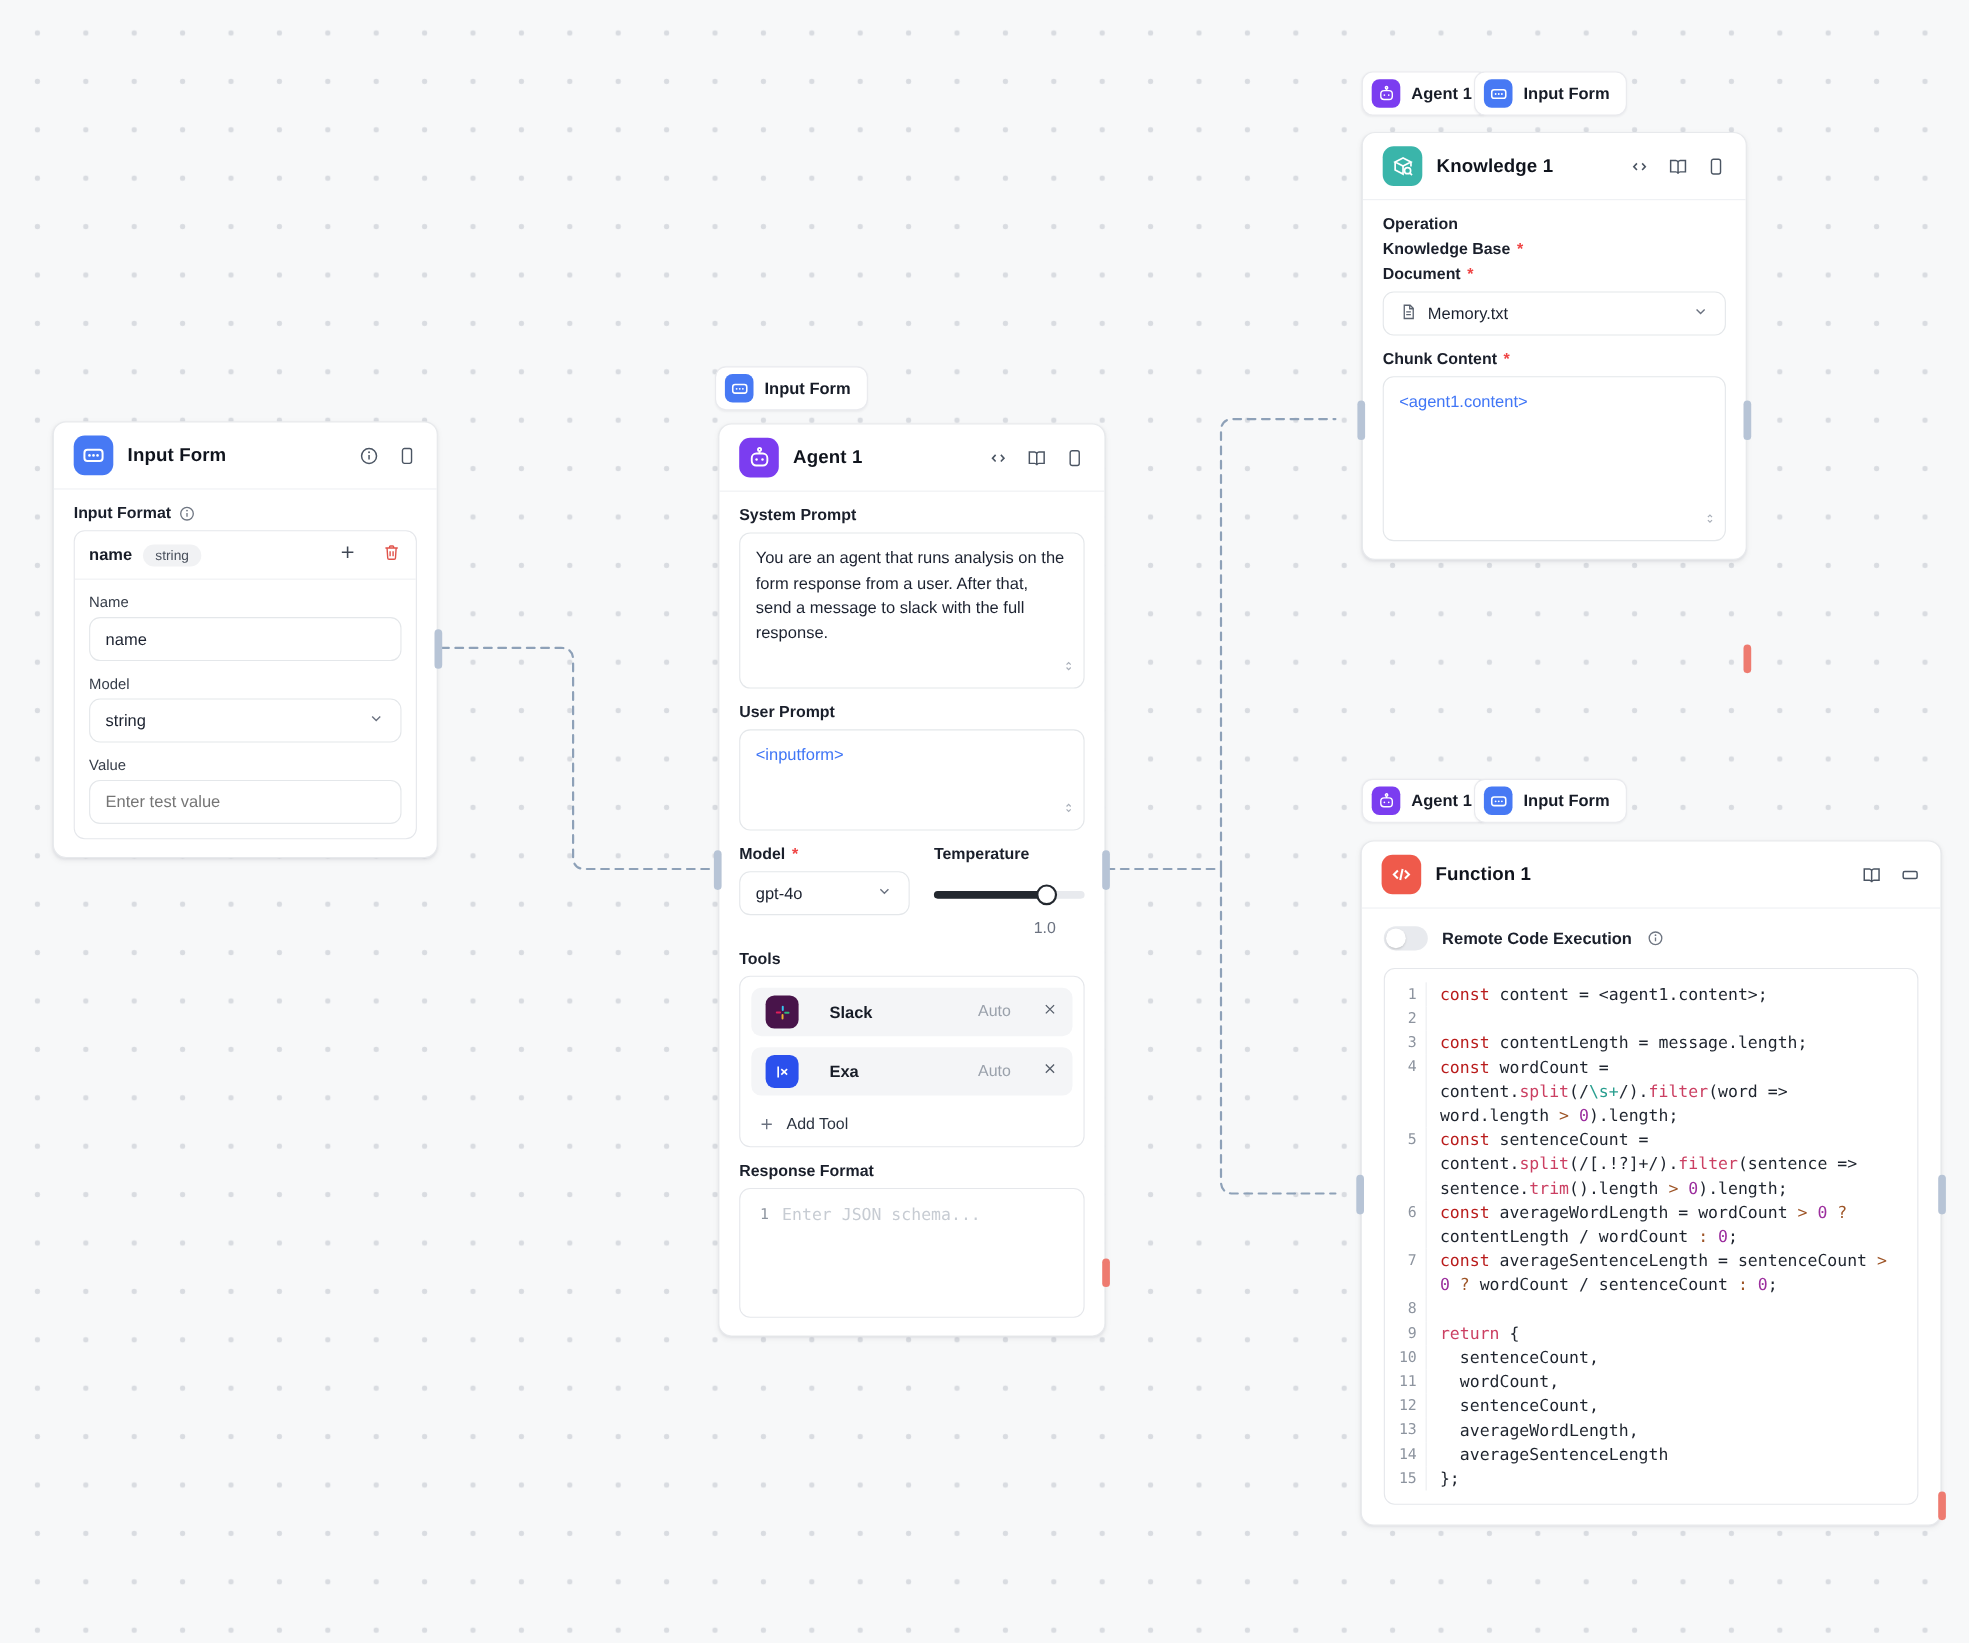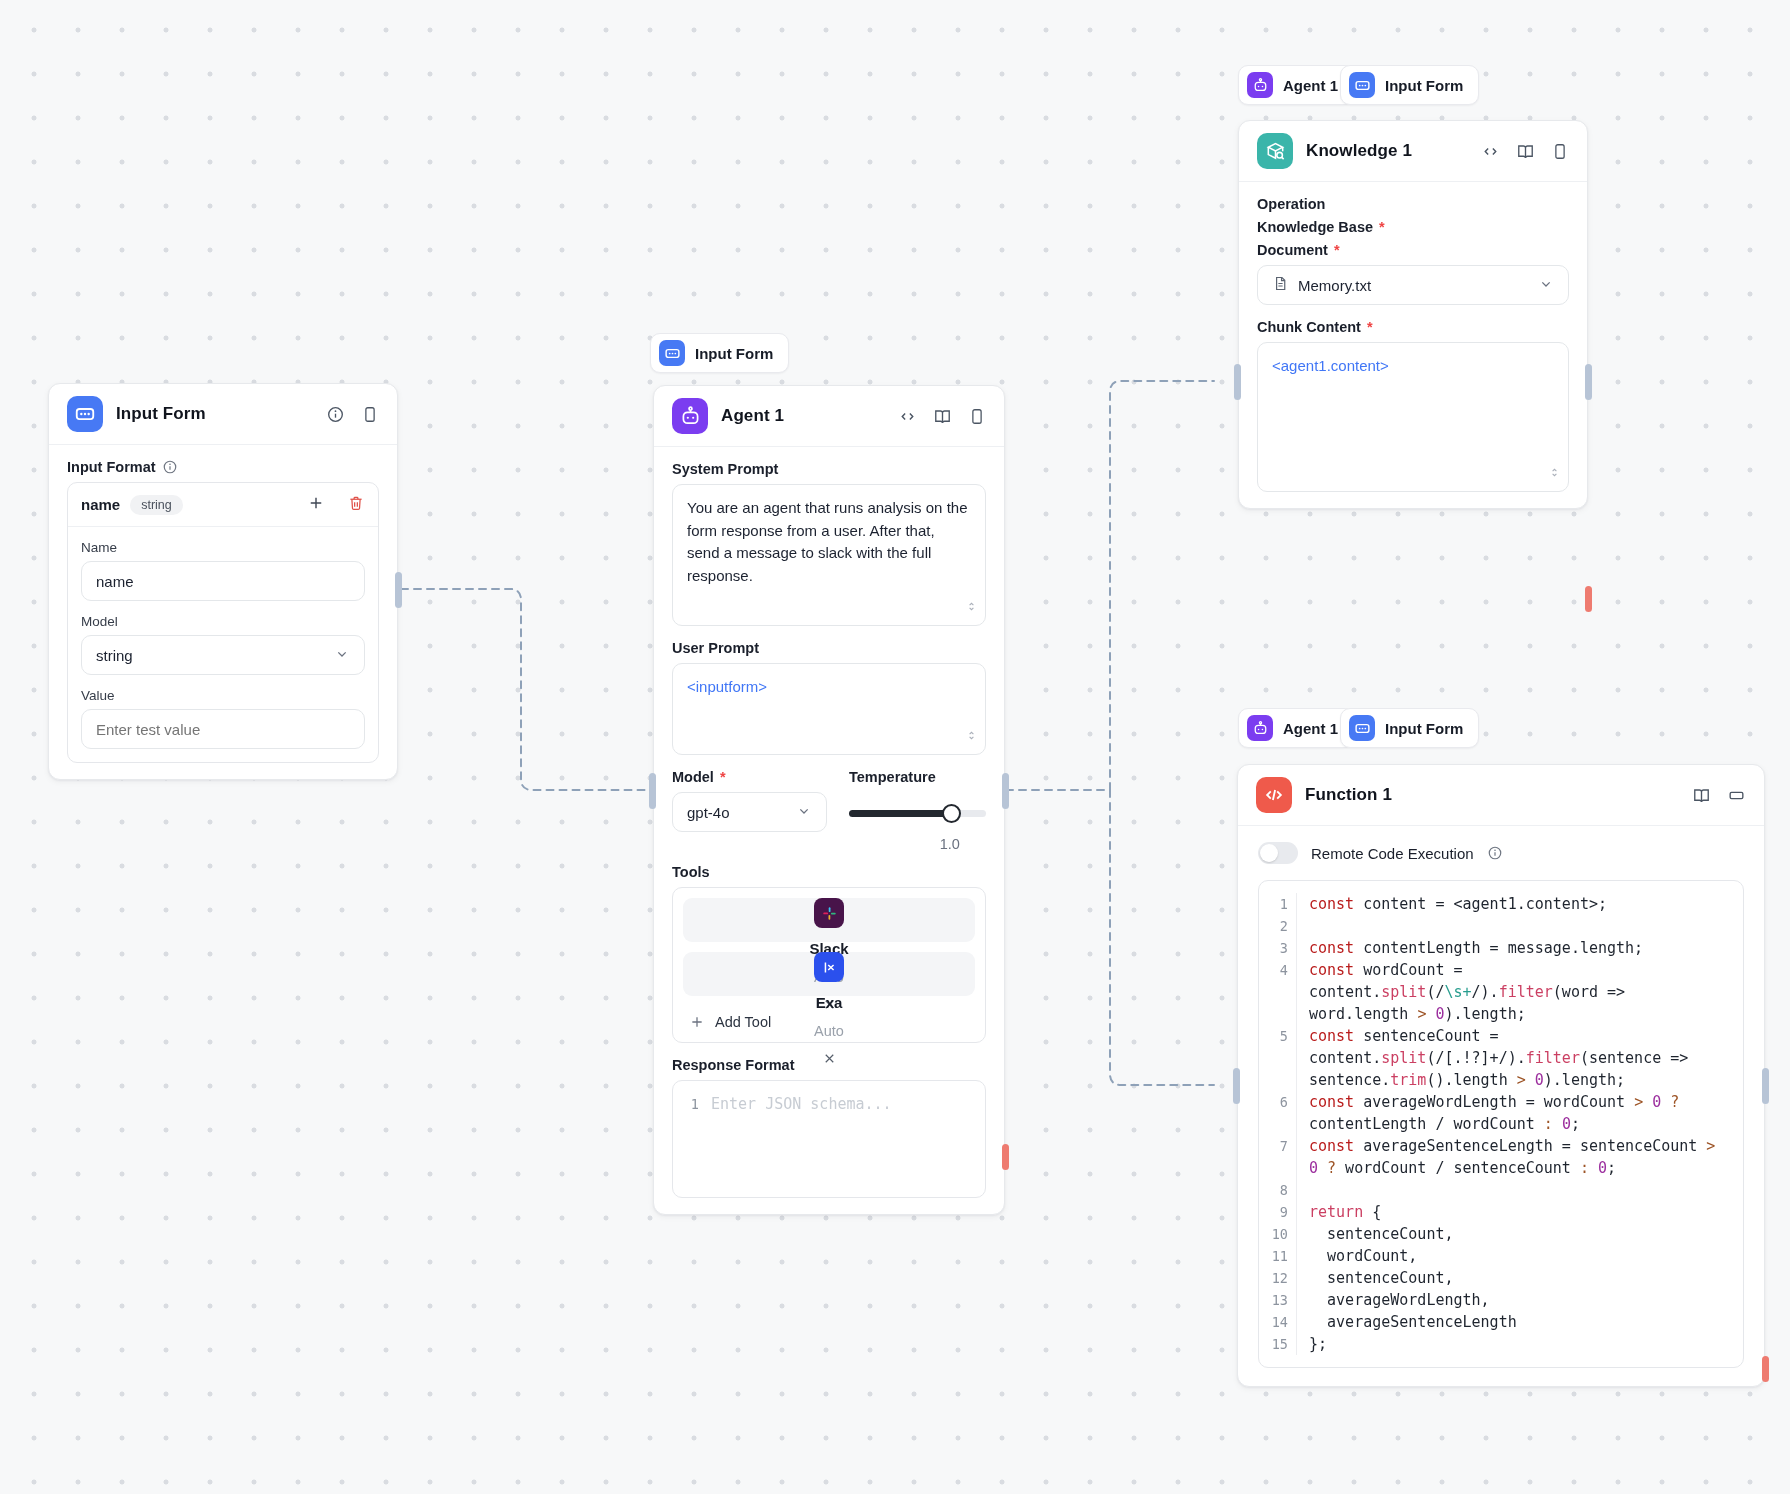--- a/index.html
+++ b/index.html
@@ -76,7 +76,7 @@
   .toggle-row { display:flex; align-items:center; gap:13px; margin-bottom:16px; }
   .toggle { width:40px; height:22px; border-radius:999px; background:#e8eaee; position:relative; flex:none; }
   .toggle .dot { position:absolute; left:2px; top:2px; width:18px; height:18px; border-radius:50%; background:#fff; box-shadow:0 1px 2px rgba(0,0,0,.15); }
-  .toggle-label { font-size:15px; font-weight:400; color:#1a1f2b;text-align:center; }
+  .toggle-label { font-size:15px; font-weight:700; color:#1a1f2b;text-align:center; }
   .codebox { border:1px solid #e5e7eb; border-radius:10px; padding:12px 4px; background:#fff; }
   .cl { display:flex; font-family:"DejaVu Sans Mono", monospace; font-size:15px; line-height:22px; }
   .ln { flex:0 0 34px; text-align:right; padding-right:8px; border-right:1px solid #ecedf0; color:#8d949f; font-size:13.5px; }

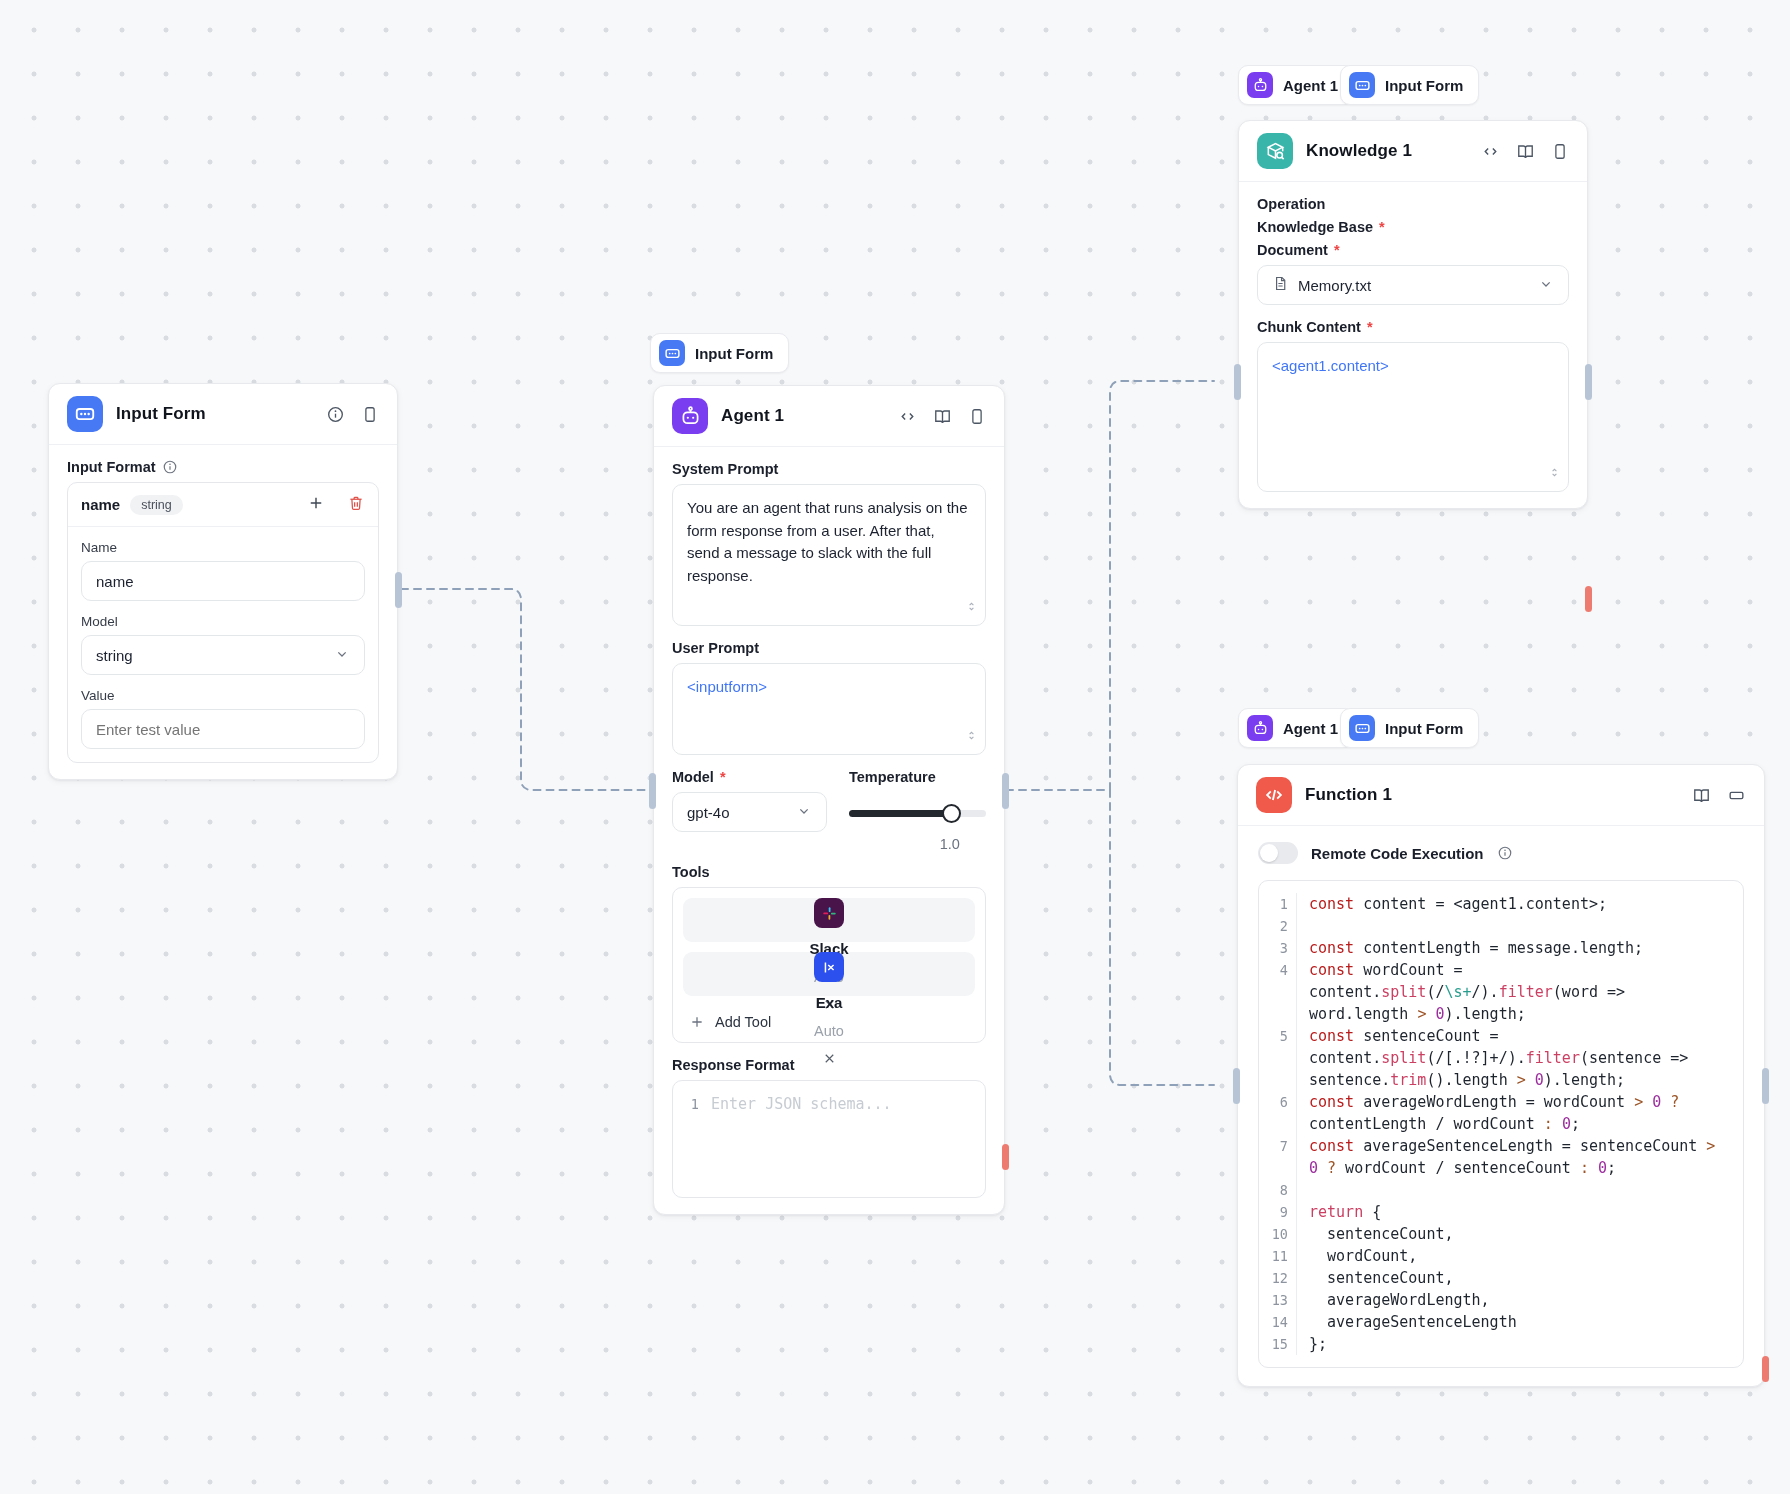--- a/index.html
+++ b/index.html
@@ -60,7 +60,7 @@
   .knob { position:absolute; top:-6px; width:19px; height:19px; border-radius:50%; background:#fff; border:2.5px solid #23282f; }
   .temp-val { font-size:14.5px; color:#6b7280; margin-top:2px; }
   .tools-box { border:1px solid #e5e7eb; border-radius:10px; padding:10px; }
-  .tool-row { display:flex; align-items:center; gap:12px; background:#f4f5f7; border-radius:9px; padding:0 13px; height:44px; margin-bottom:10px;flex-direction:column; }
+  .tool-row { display:flex; align-items:center; gap:28px; background:#f4f5f7; border-radius:9px; padding:0 13px; height:44px; margin-bottom:10px; }
   .tool-name { font-size:15px; font-weight:600; color:#171c27; flex:1; }
   .tool-auto { font-size:14.5px; color:#9aa1ab; }
   .ticon { width:30px; height:30px; border-radius:8px; display:flex; align-items:center; justify-content:center; flex:none; }

